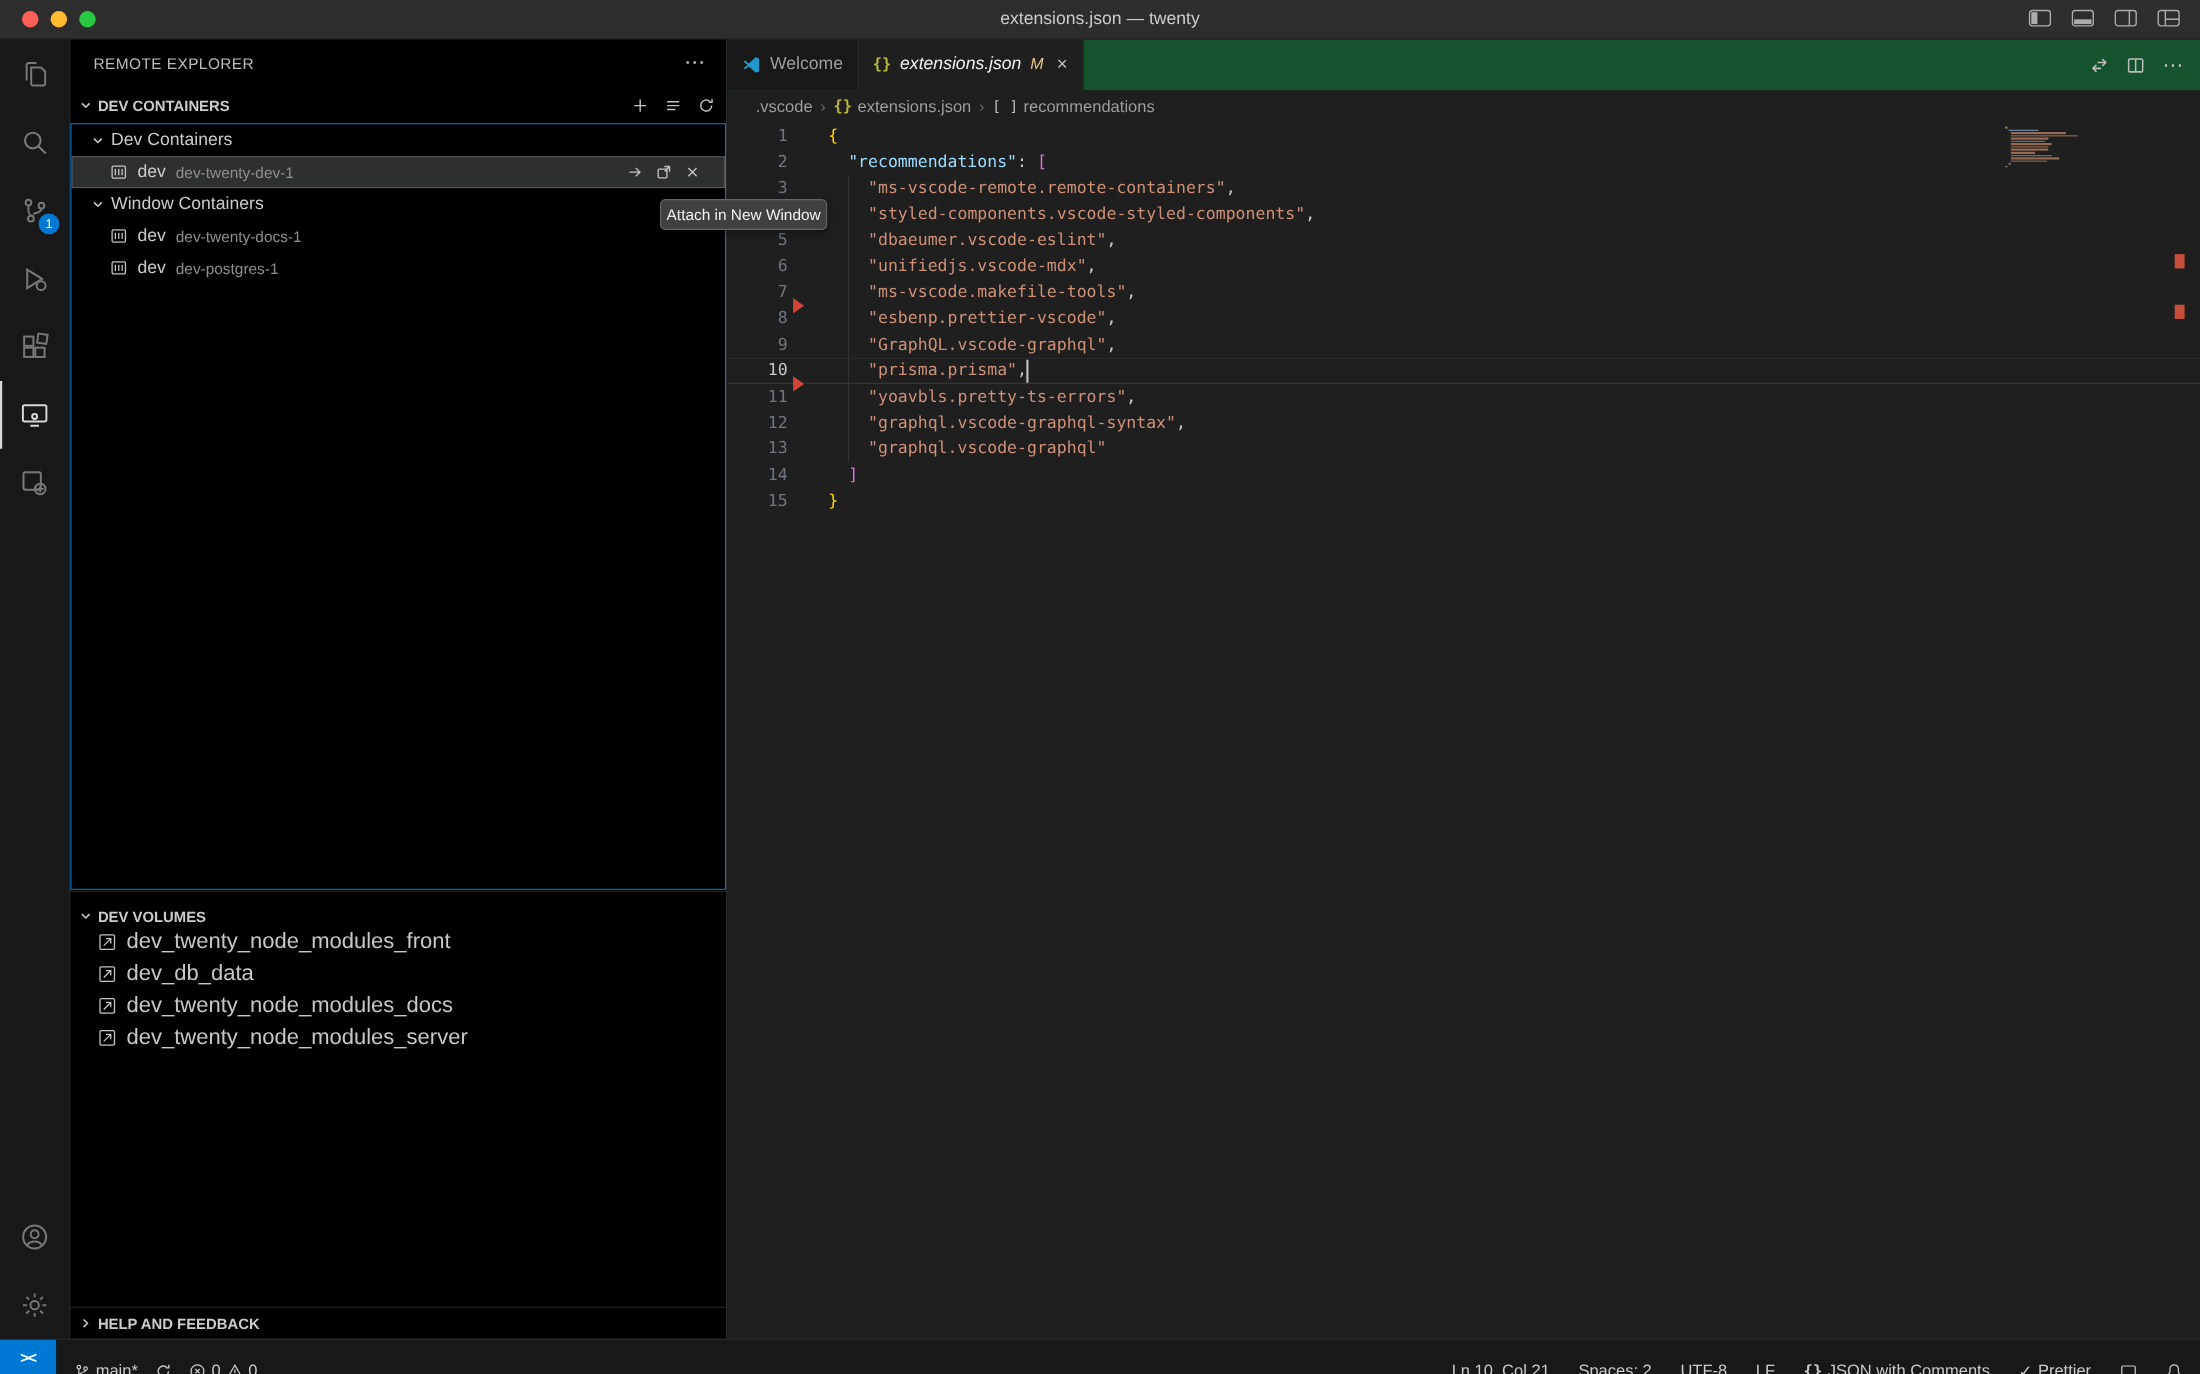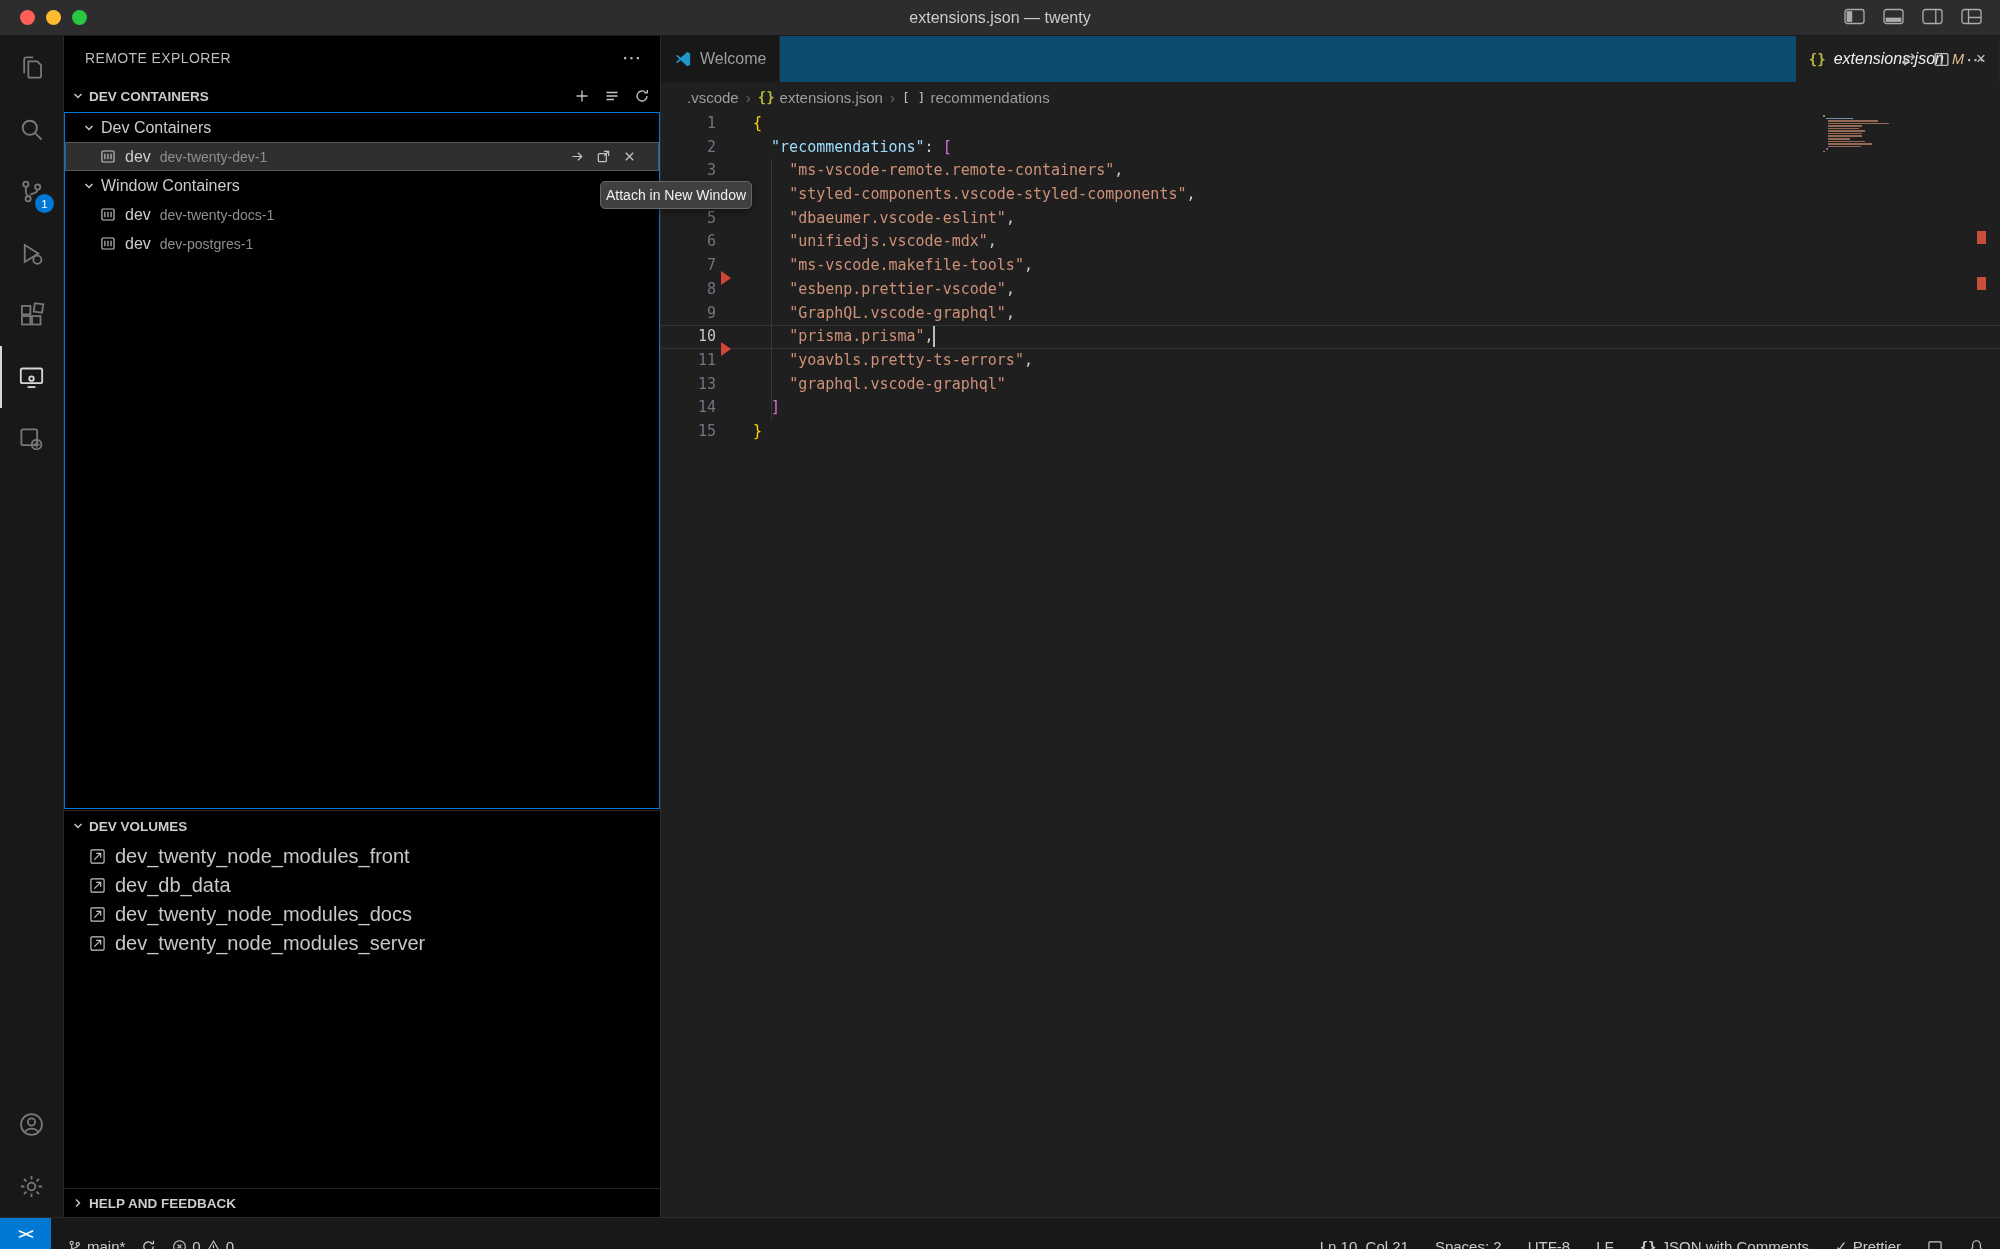--- a/index.html
+++ b/index.html
@@ -57,7 +57,7 @@
 
   
   .editor { flex:1; display:flex; flex-direction:column; background:#1f1f1f; position:relative; }
-  .tabbar { height:46px; background:#0c4a6e; display:flex; align-items:stretch; position:relative;justify-content:space-between; }
+  .tabbar { height:46px; background:#14532d; display:flex; align-items:stretch; position:relative; }
   .tab { display:flex; align-items:center; gap:8px; padding:0 13px; font-size:16px; color:#9d9d9d; background:#181818; border-right:1px solid #252526; }
   .tab.active { background:#1f1f1f; color:#efefef; }
   .tab .fname.italic { font-style:italic; }

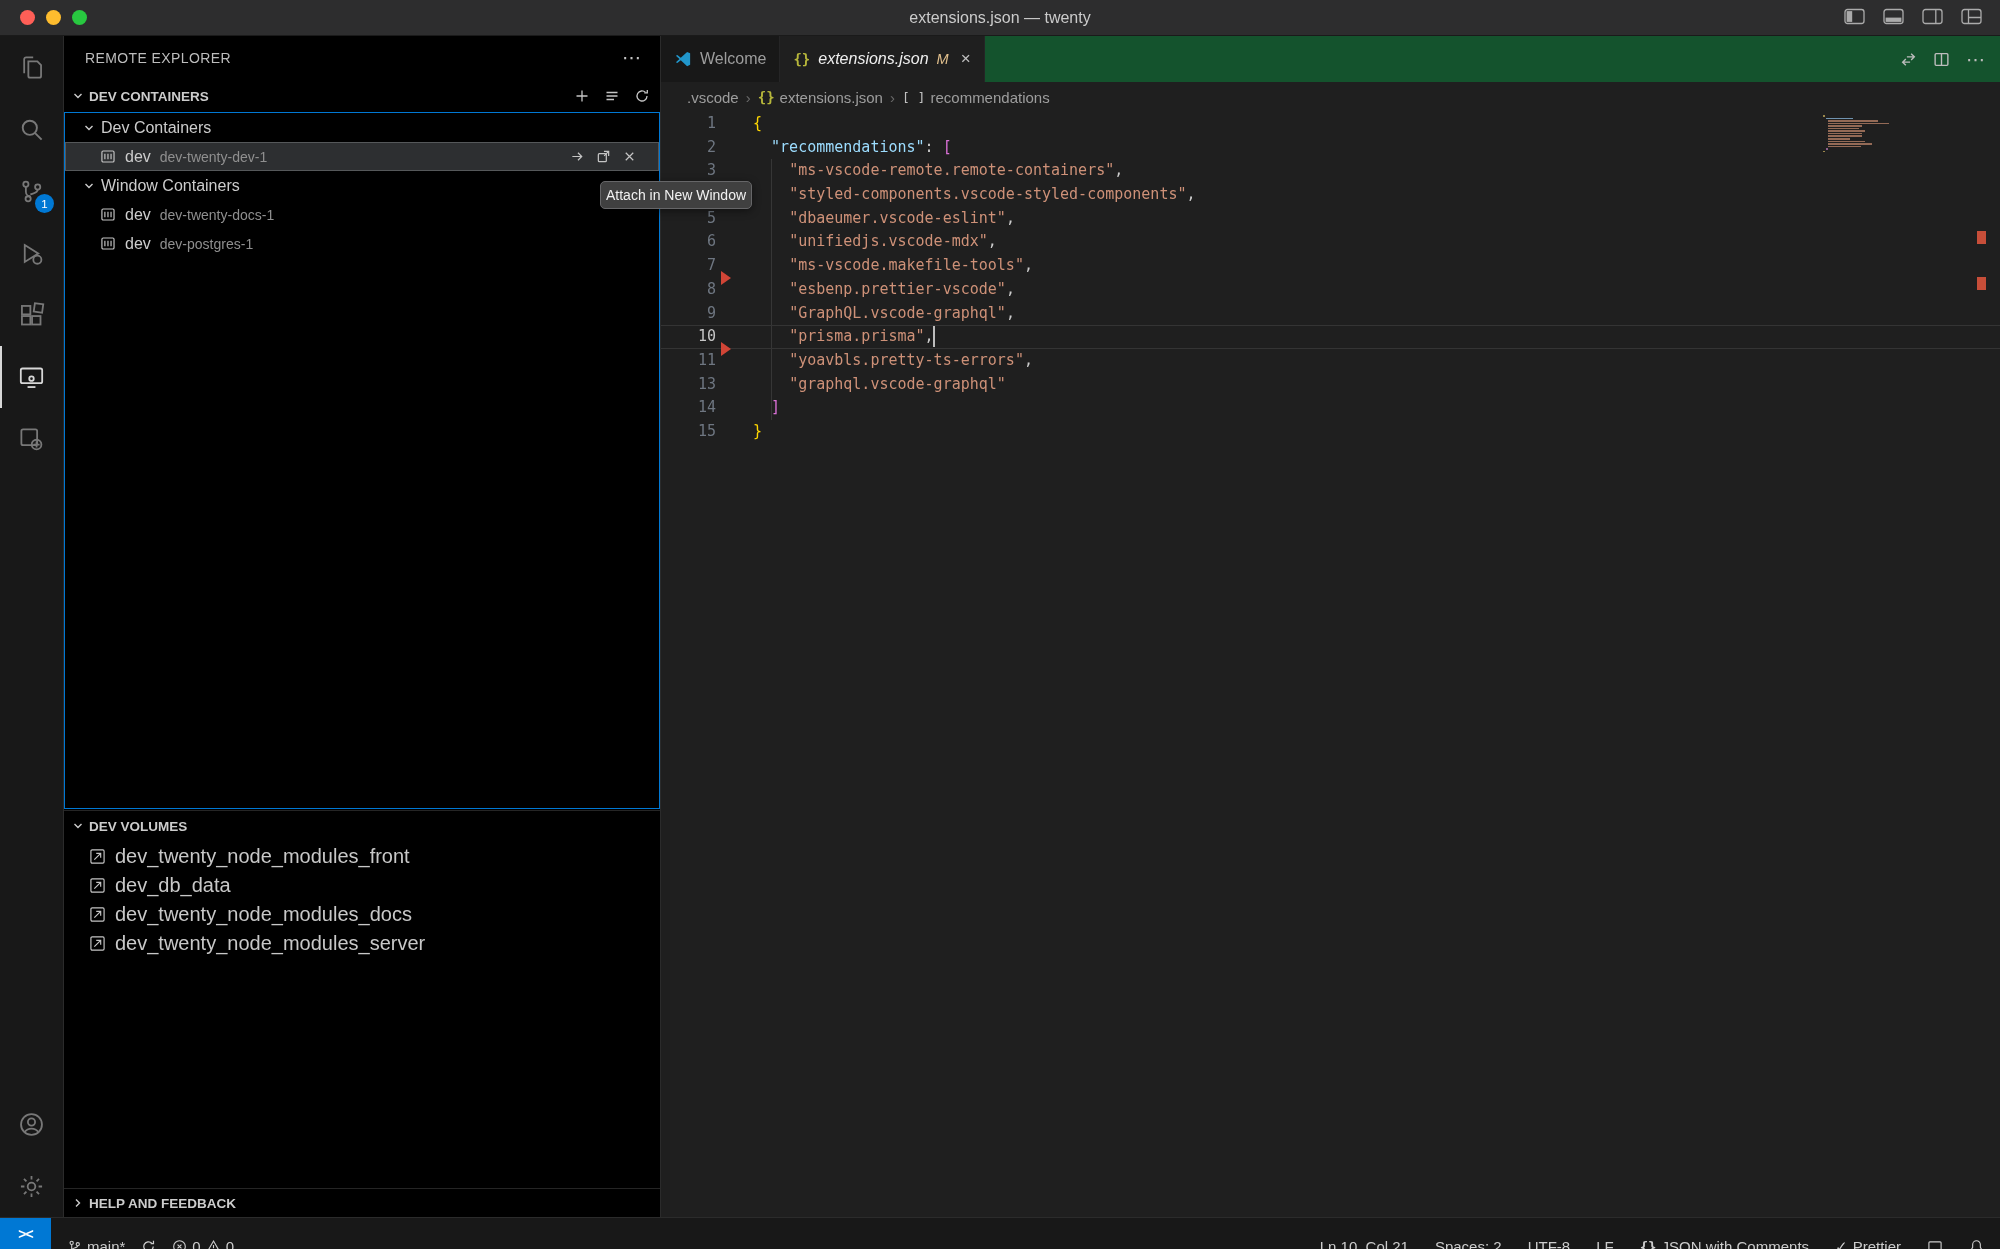--- a/index.html
+++ b/index.html
@@ -414,6 +414,7 @@
           <div class="code-line"><span class="ln">9</span><span class="lc"><span class="tok-pln">    </span><span class="tok-str">"GraphQL.vscode-graphql"</span><span class="tok-pun">,</span></span></div>
           <div class="code-line current"><span class="ln">10</span><span class="lc"><span class="tok-pln">    </span><span class="tok-str">"prisma.prisma"</span><span class="tok-pun">,</span><span class="cursor"></span></span></div>
           <div class="code-line"><span class="ln">11</span><span class="lc"><span class="tok-pln">    </span><span class="tok-str">"yoavbls.pretty-ts-errors"</span><span class="tok-pun">,</span></span></div>
+          <div class="code-line"><span class="ln">12</span><span class="lc"><span class="tok-pln">    </span><span class="tok-str">"graphql.vscode-graphql-syntax"</span><span class="tok-pun">,</span></span></div>
           <div class="code-line"><span class="ln">13</span><span class="lc"><span class="tok-pln">    </span><span class="tok-str">"graphql.vscode-graphql"</span></span></div>
           <div class="code-line"><span class="ln">14</span><span class="lc"><span class="tok-pln">  </span><span class="tok-b2">]</span></span></div>
           <div class="code-line"><span class="ln">15</span><span class="lc"><span class="tok-b1">}</span></span></div>

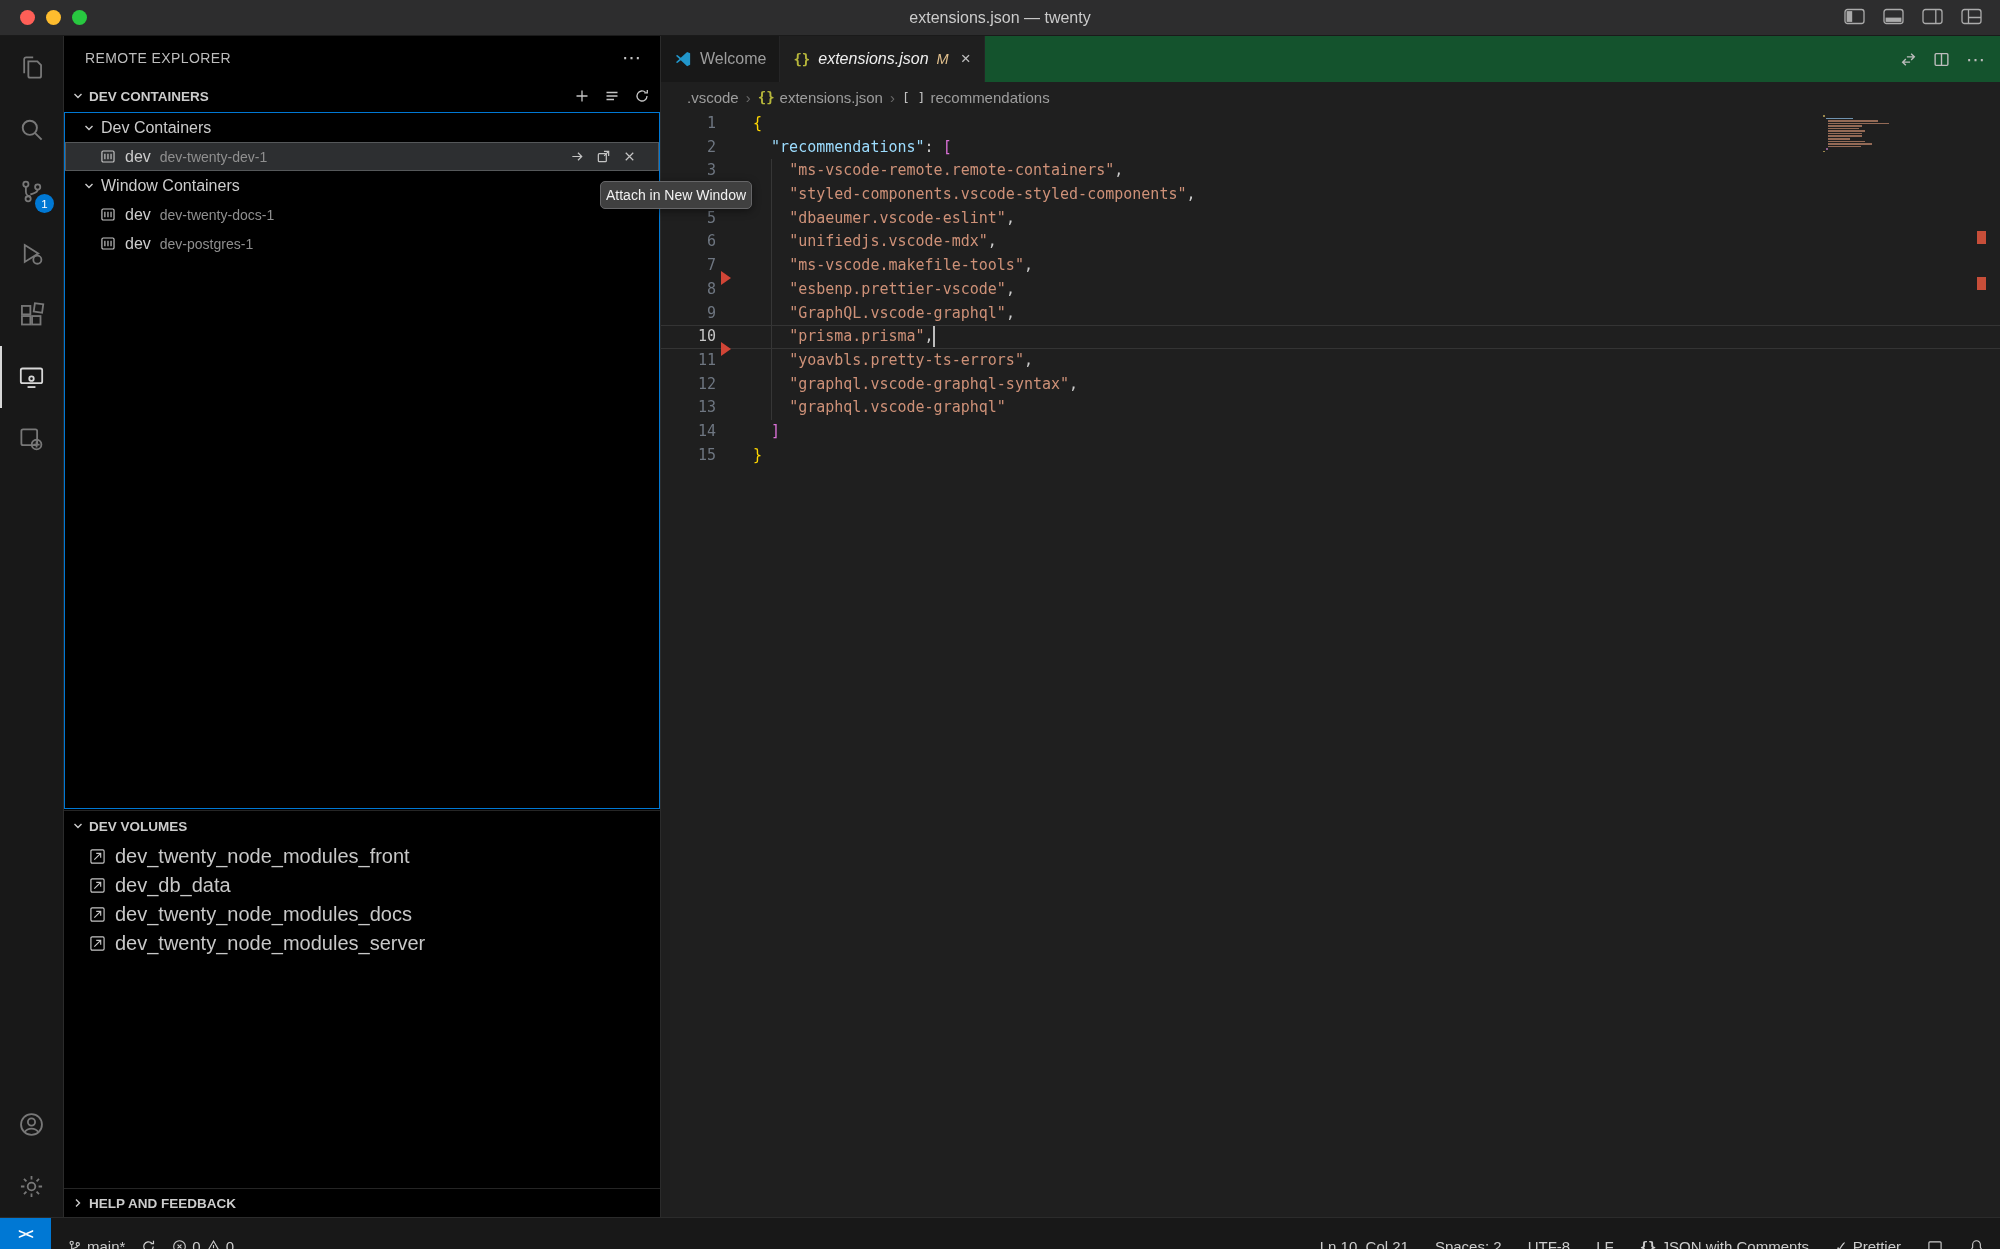--- a/index.html
+++ b/index.html
@@ -45,7 +45,7 @@
   .t-name { font-size:16px; color:#cccccc; }
   .t-desc { font-size:14px; color:#8f8f8f; margin-left:9px; }
   .row-actions { position:absolute; right:22px; display:flex; gap:11px; color:#c5c5c5; }
-  .sh-volumes { position:absolute; top:774px; left:0; right:0; height:31px; border-top:1px solid #252525; }
+  .sh-volumes { position:absolute; top:774px; left:0; right:0; height:31px; border-top:1px solid #252525;align-items:flex-end; }
   .volumes-list { position:absolute; top:806px; left:0; right:0; }
   .vol-row { height:29px; display:flex; align-items:center; padding-left:25px; }
   .vol-row .t-icon { margin-right:9px; }

